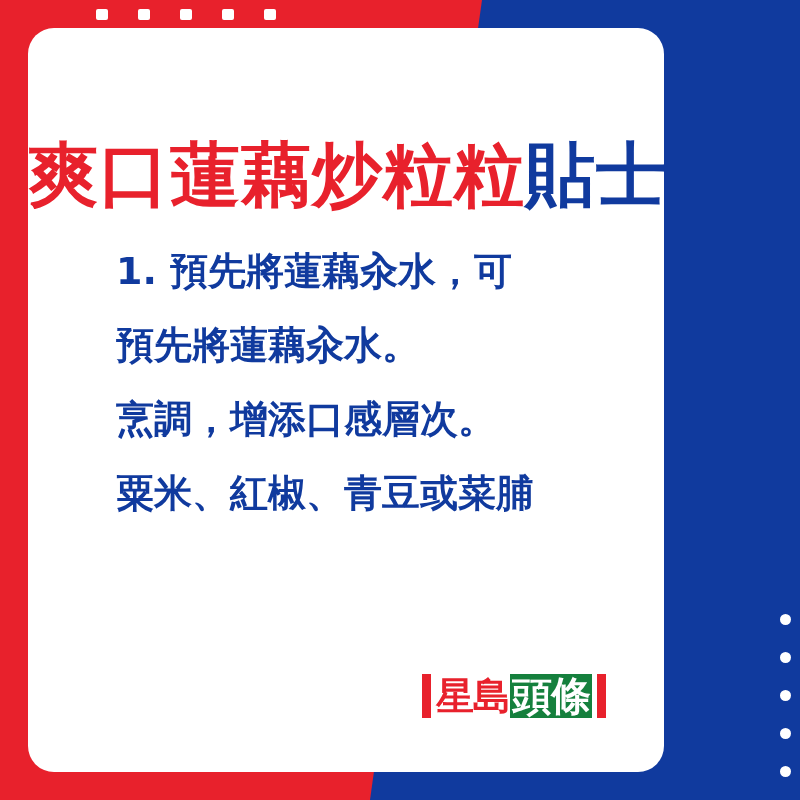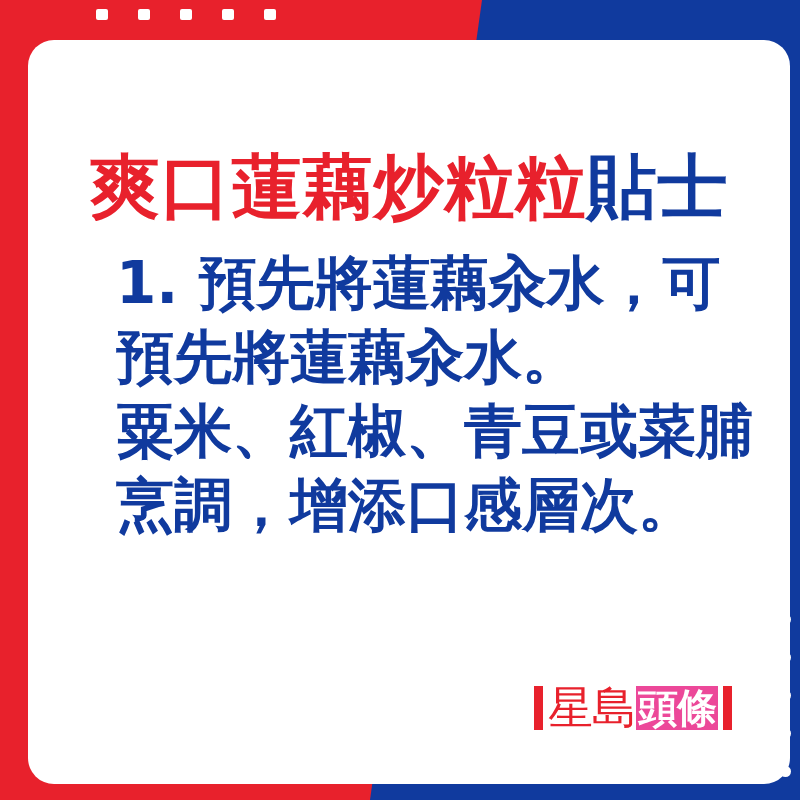--- a/index.html
+++ b/index.html
@@ -37,8 +37,8 @@
   .card {
     position: absolute;
     left: 28px;
-    top: 40px;
-    width: 762px;
+    top: 28px;
+    width: 636px;
     height: 744px;
     background: #ffffff;
     border-radius: 26px;

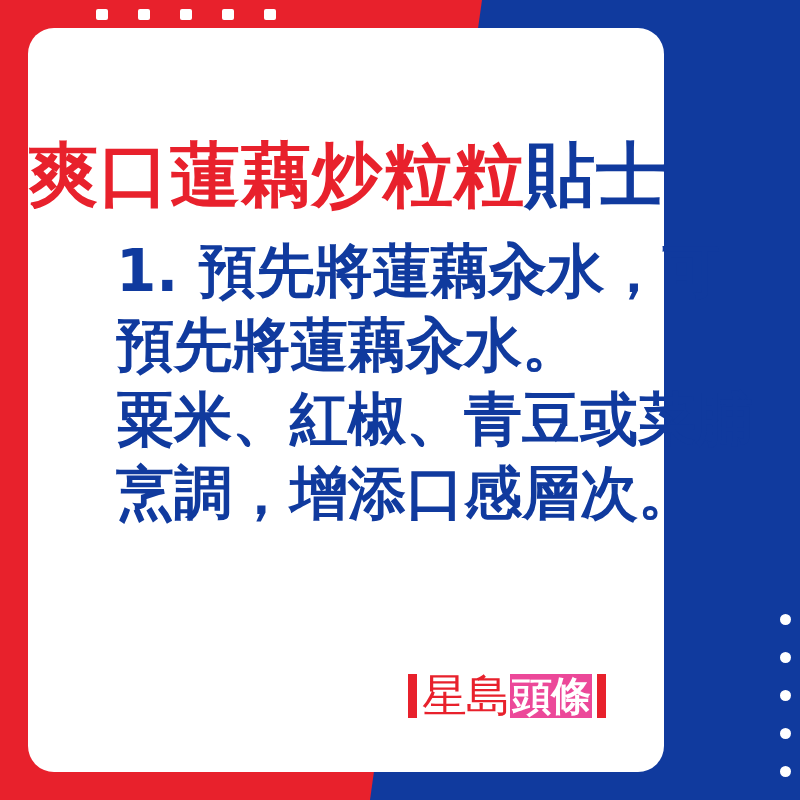--- a/index.html
+++ b/index.html
@@ -103,7 +103,7 @@
     top: 206px;
     width: 640px;
     color: #103a9e;
-    font-size: 58px;
+    font-size: 38px;
     line-height: 74px;
     font-weight: bold;
     font-family: "DejaVu Sans", "Liberation Sans", sans-serif;

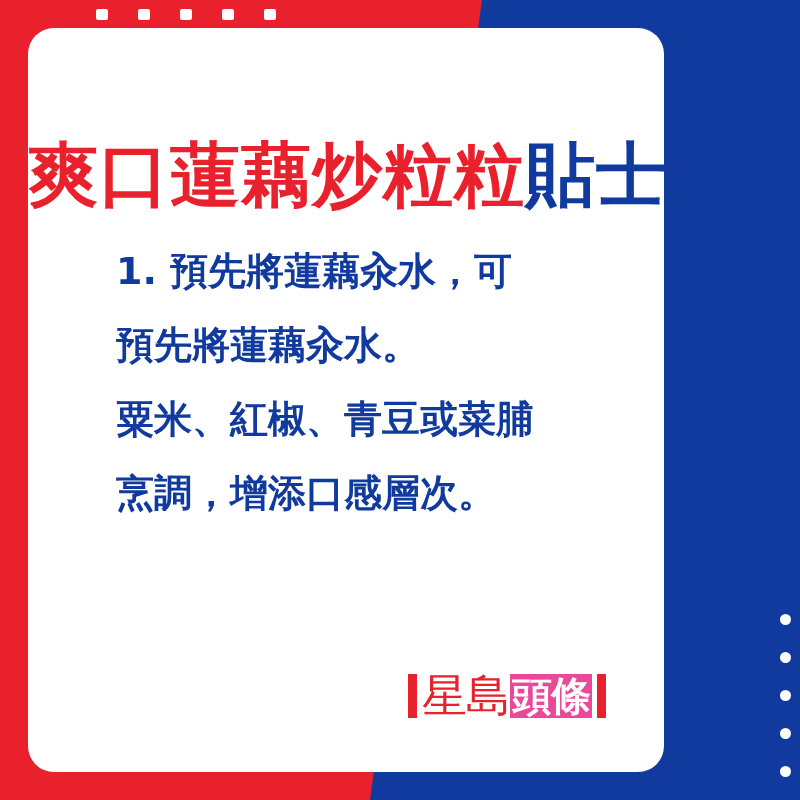--- a/index.html
+++ b/index.html
@@ -182,8 +182,8 @@
     <div class="body-text">
       <div class="line">1. 預先將蓮藕汆水，可</div>
       <div class="line">預先將蓮藕汆水。</div>
+      <div class="line">烹調，增添口感層次。</div>
       <div class="line">粟米、紅椒、青豆或菜脯</div>
-      <div class="line">烹調，增添口感層次。</div>
     </div>
 
     <div class="logo">

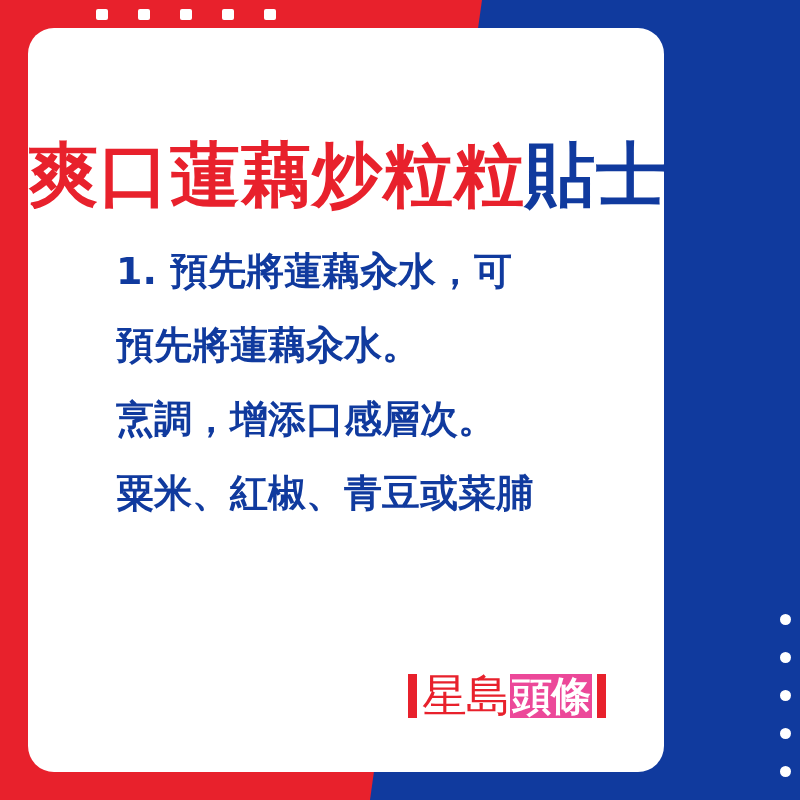--- a/index.html
+++ b/index.html
@@ -135,8 +135,8 @@
   }
   .logo .logo-red {
     color: #e8212c;
-    font-size: 45px;
-    font-weight: normal;
+    font-size: 38px;
+    font-weight: bold;
     line-height: 44px;
     font-family: "DejaVu Sans", "Liberation Sans", sans-serif;
     letter-spacing: -1px;

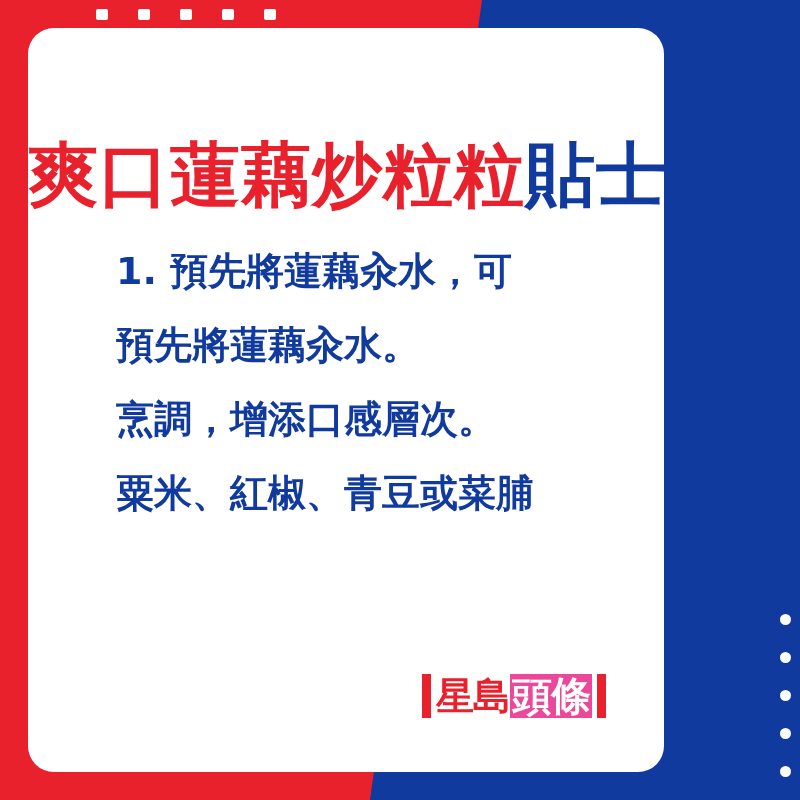--- a/index.html
+++ b/index.html
@@ -142,7 +142,7 @@
     letter-spacing: -1px;
   }
   .logo .logo-box {
-    background: #ec4899;
+    background: #15803d;
     color: #ffffff;
     font-size: 40px;
     font-weight: bold;

